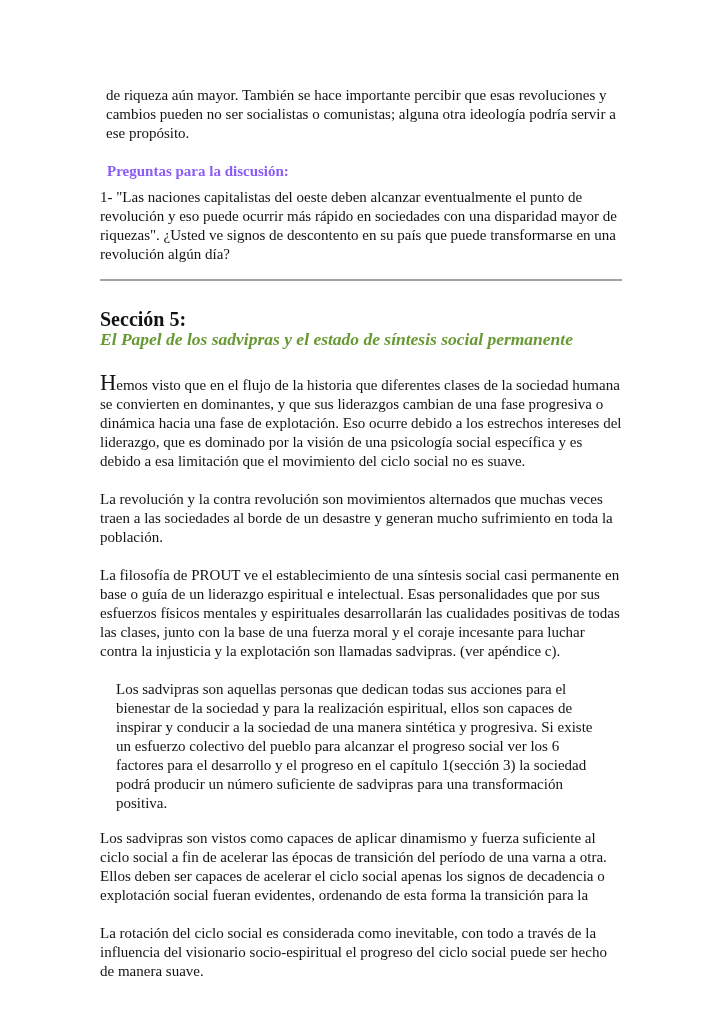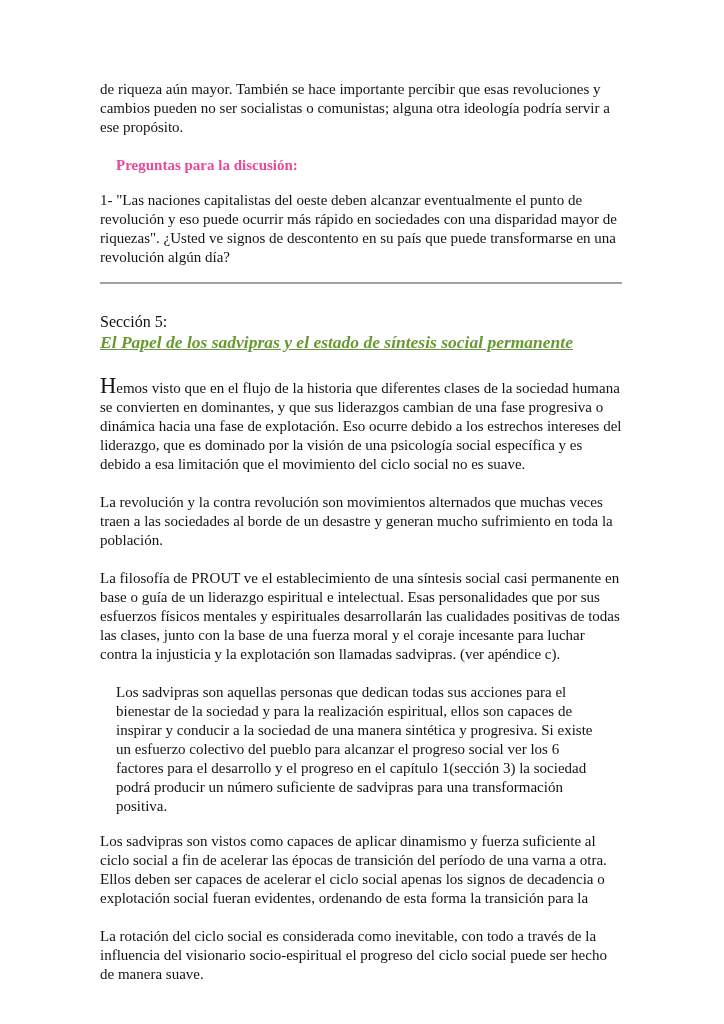--- a/index.html
+++ b/index.html
@@ -25,7 +25,7 @@
     font-size: 15px;
     line-height: 19px;
   }
-  p { margin: 0; }
+  p { margin: 6px; }
   .intro-paragraph { margin-bottom: 19px; }
   .discussion-heading {
     color: #ec4899;

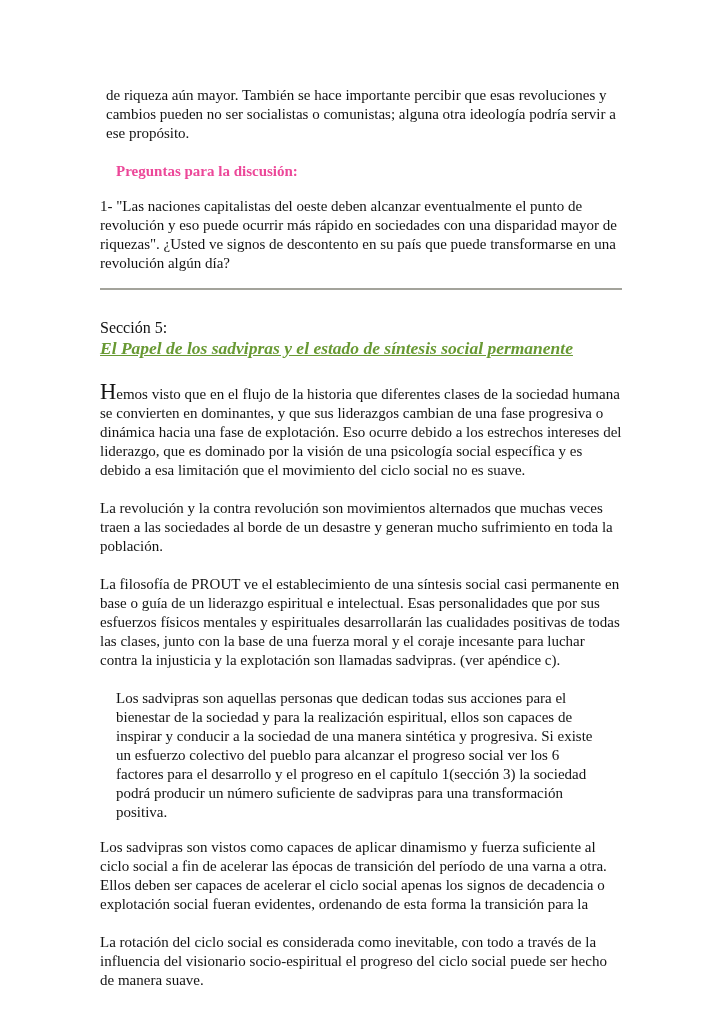--- a/index.html
+++ b/index.html
@@ -28,9 +28,9 @@
   p { margin: 6px; }
   .intro-paragraph { margin-bottom: 19px; }
   .discussion-heading {
-    color: #ec4899;
+    color: #8b5cf6;
     font-weight: bold;
-    margin: 16px;
+    margin: 7px;
   }
   .discussion-question { margin: 0 0 15px 0; }
   .section-divider {

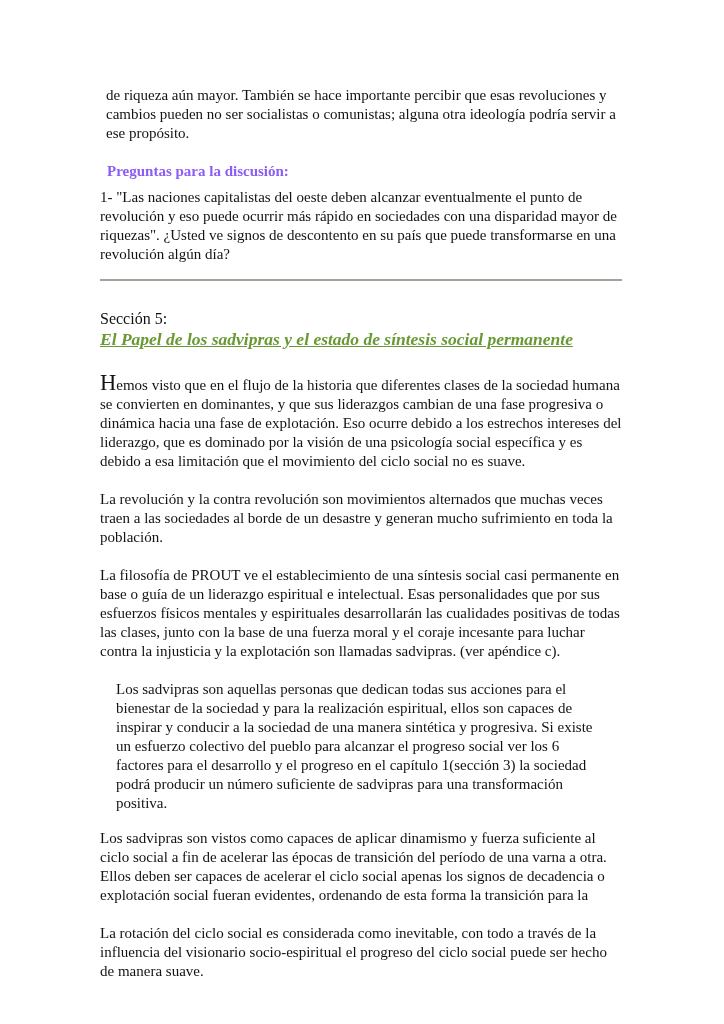--- a/index.html
+++ b/index.html
@@ -40,8 +40,8 @@
     width: 522px;
   }
   .section-label {
-    font-size: 16px;
-    font-weight: normal;
+    font-size: 20px;
+    font-weight: bold;
     color: #111111;
     margin: 0;
     line-height: 20px;

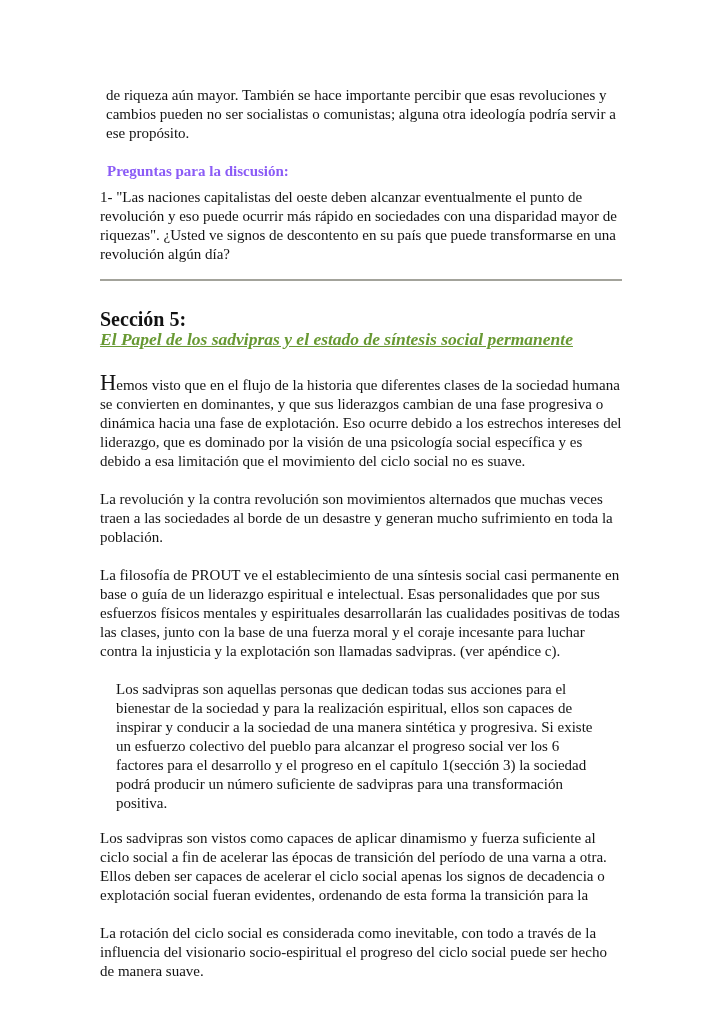--- a/index.html
+++ b/index.html
@@ -53,7 +53,6 @@
     color: #689933;
     margin: 0 0 23px 0;
     line-height: 21px;
-    text-decoration: underline;
   }
   .body-paragraph { margin: 1px 0 19px 0; }
   .body-paragraph.tight { margin: 16px; }

